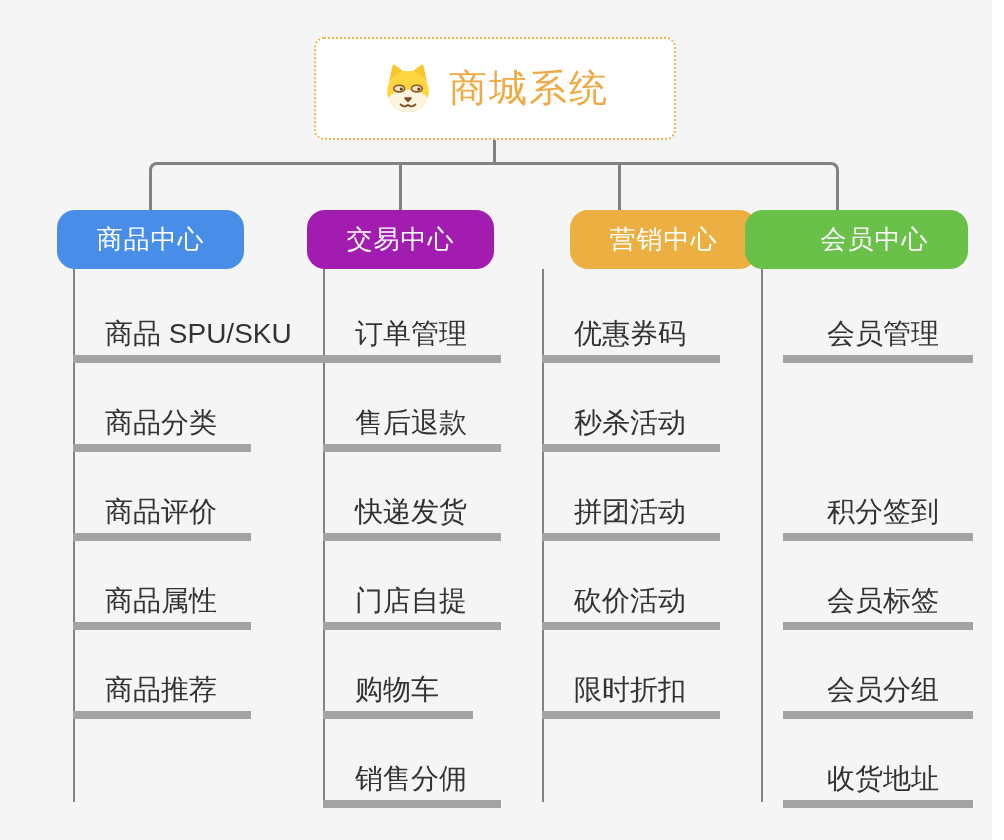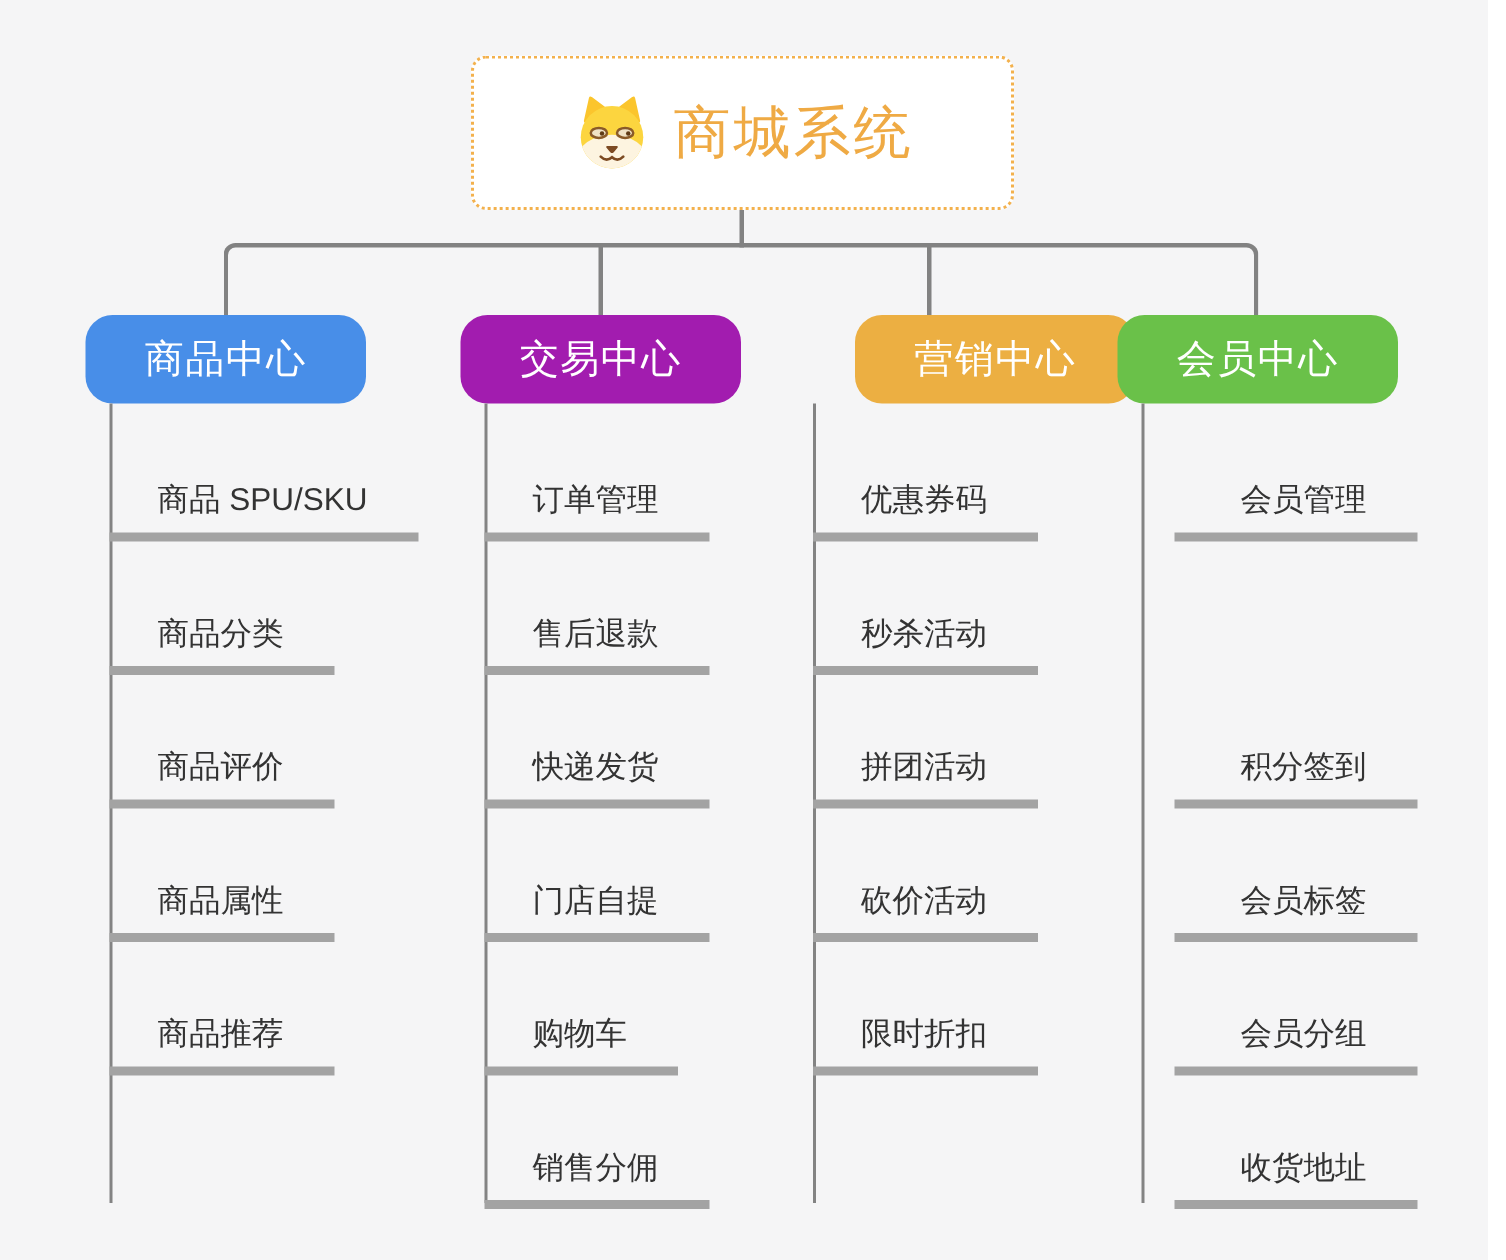--- a/index.html
+++ b/index.html
@@ -28,7 +28,7 @@
   .b0{left:57px;background:#488ee8;}
   .b1{left:307px;background:#a21caf;}
   .b2{left:526px;background:#ecaf42;margin-left:44px;}
-  .b3{left:745px;background:#6ac149;}
+  .b3{left:745px;background:#6ac149;padding-left:36px;}
 
   
   .trunk{position:absolute;top:269px;width:2px;height:533px;background:#838383;}

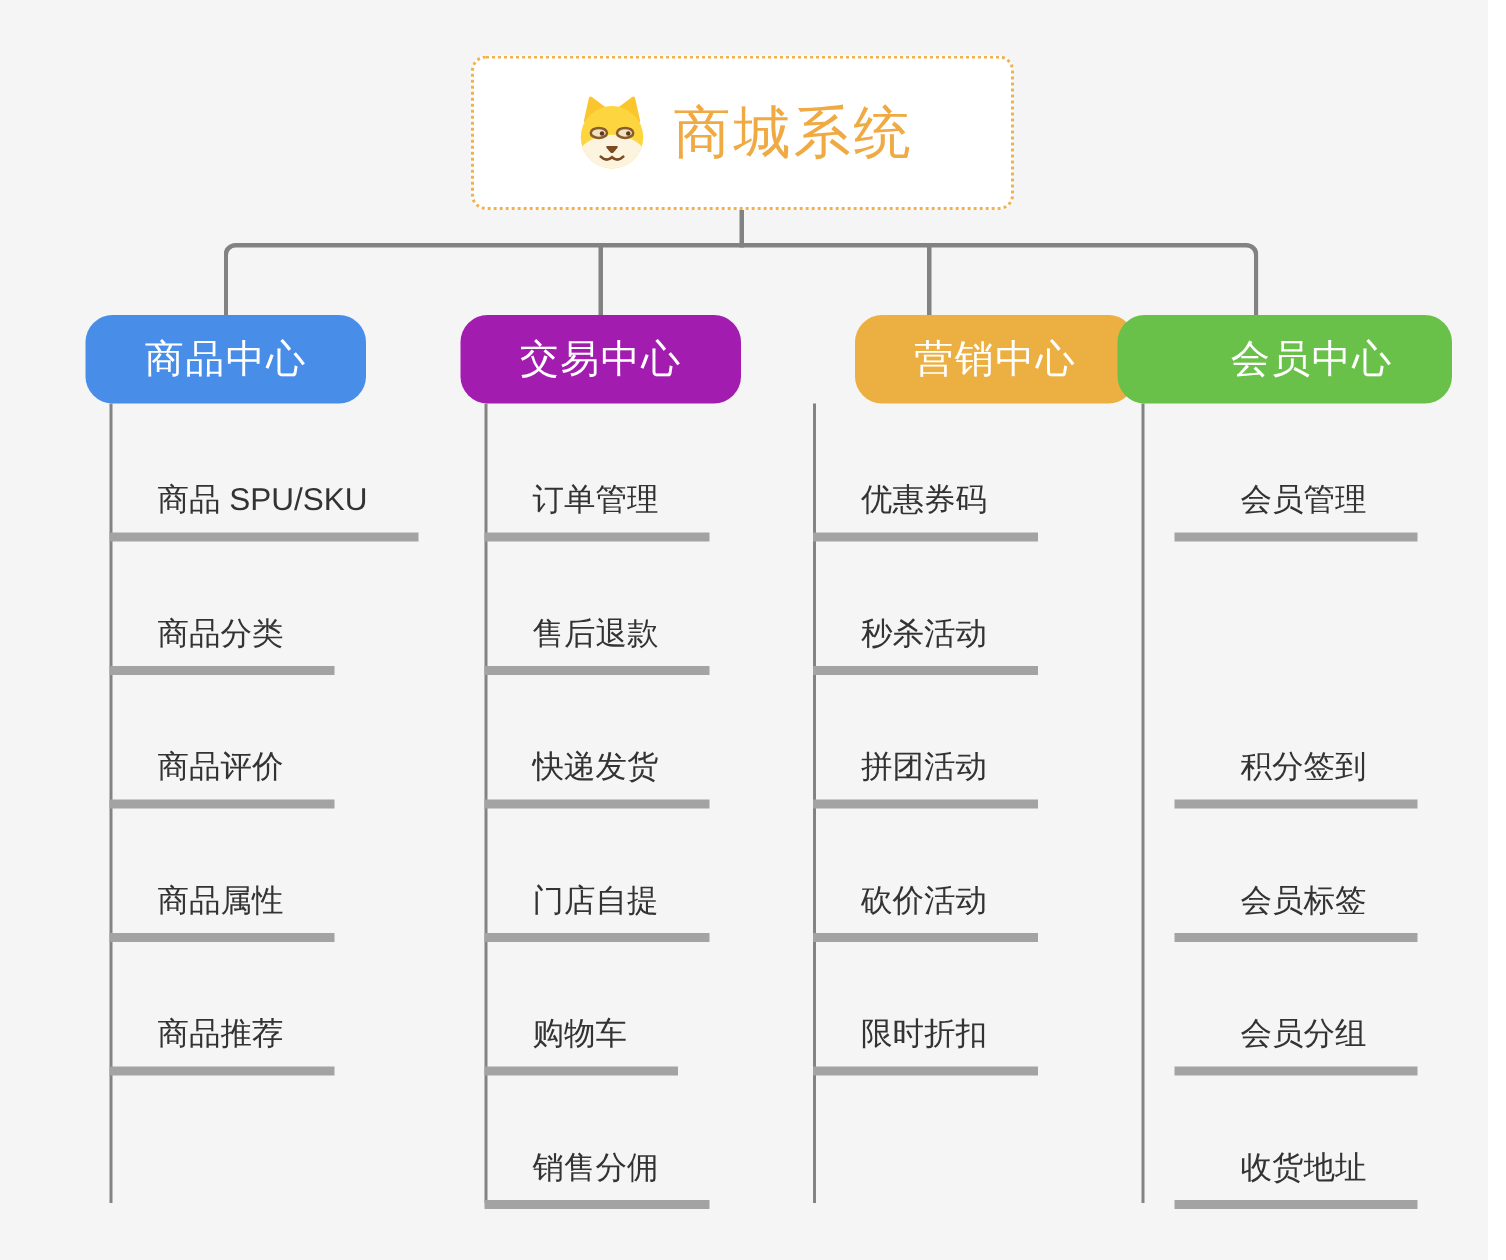--- a/index.html
+++ b/index.html
@@ -35,8 +35,8 @@
   .t0{left:73px;} .t1{left:323px;} .t2{left:542px;} .t3{left:761px;}
 
   
-  .leaf{position:absolute;white-space:nowrap;font-size:21px;color:#333333;
-    line-height:28px;padding:0 34px 7px 32px;border-bottom:6px solid #a3a3a3;}
+  .leaf{position:absolute;white-space:nowrap;font-size:28px;color:#333333;
+    line-height:28px;padding:0 34px 7px 32px;border-bottom:8px solid #a3a3a3;}
   .c0{left:73px;} .c1{left:323px;} .c2{left:542px;} .c3{left:783px;padding-left:44px;}
   .r0{top:320px;} .r1{top:409px;} .r2{top:498px;} .r3{top:587px;} .r4{top:676px;} .r5{top:765px;}
 </style>

